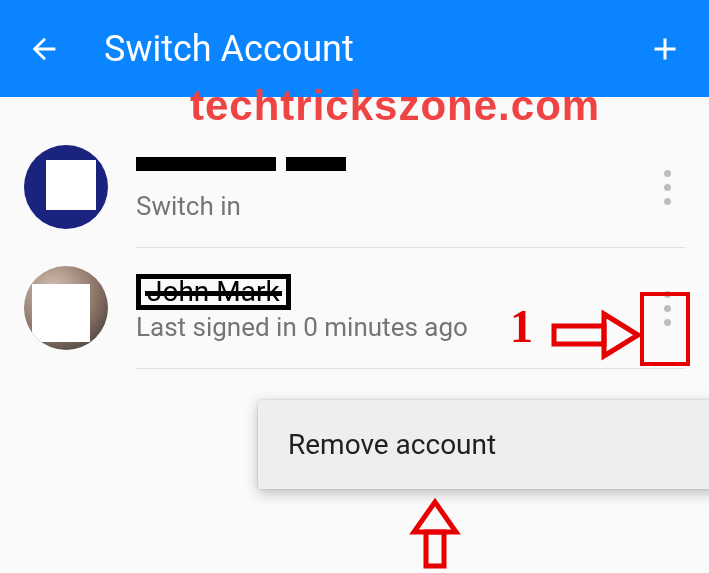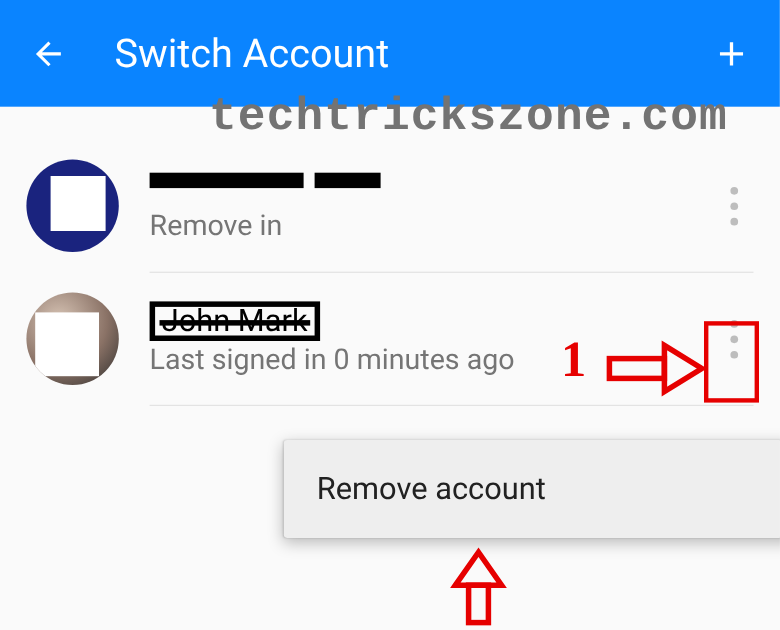--- a/index.html
+++ b/index.html
@@ -48,10 +48,10 @@
     position: absolute;
     top: 82px;
     left: 190px;
-    font-family: Liberation Mono, monospace;
+    font-family: Liberation Sans, sans-serif;
     font-size: 42px;
     font-weight: bold;
-    color: #737373;
+    color: #ef4444;
     letter-spacing: 1px;
     pointer-events: none;
     z-index: 5;

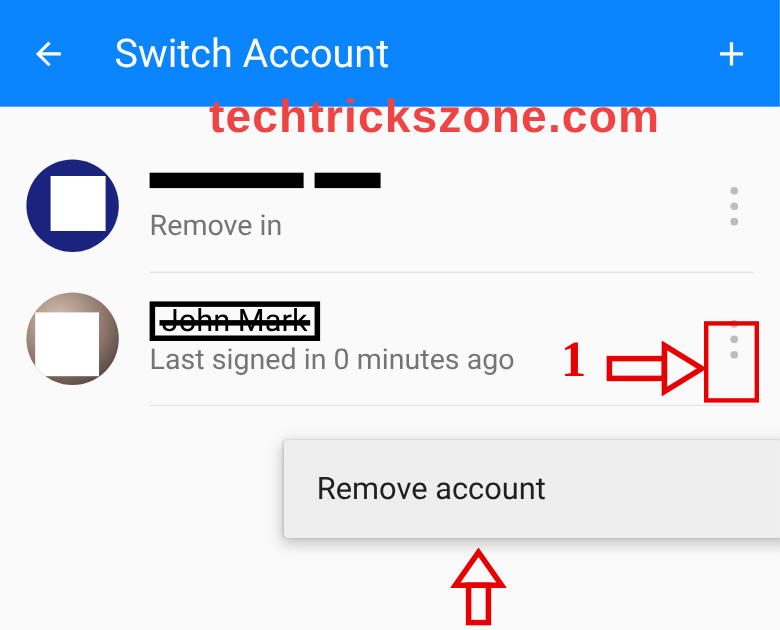--- a/index.html
+++ b/index.html
@@ -214,7 +214,7 @@
         <span class="blackbar"></span>
           <span class="blackbar"></span>
       </div>
-      <div class="status">Remove in</div>
+      <div class="status">Switch in</div>
       <span class="dot1"></span><span class="dot2"></span>
     </div>
     <div class="kebab">

